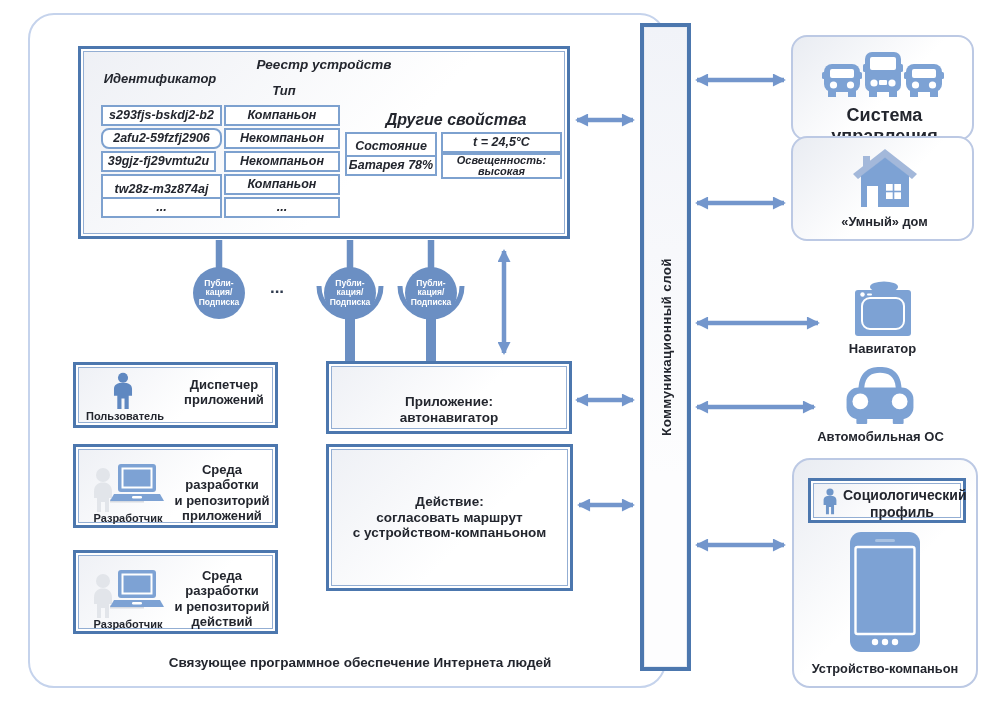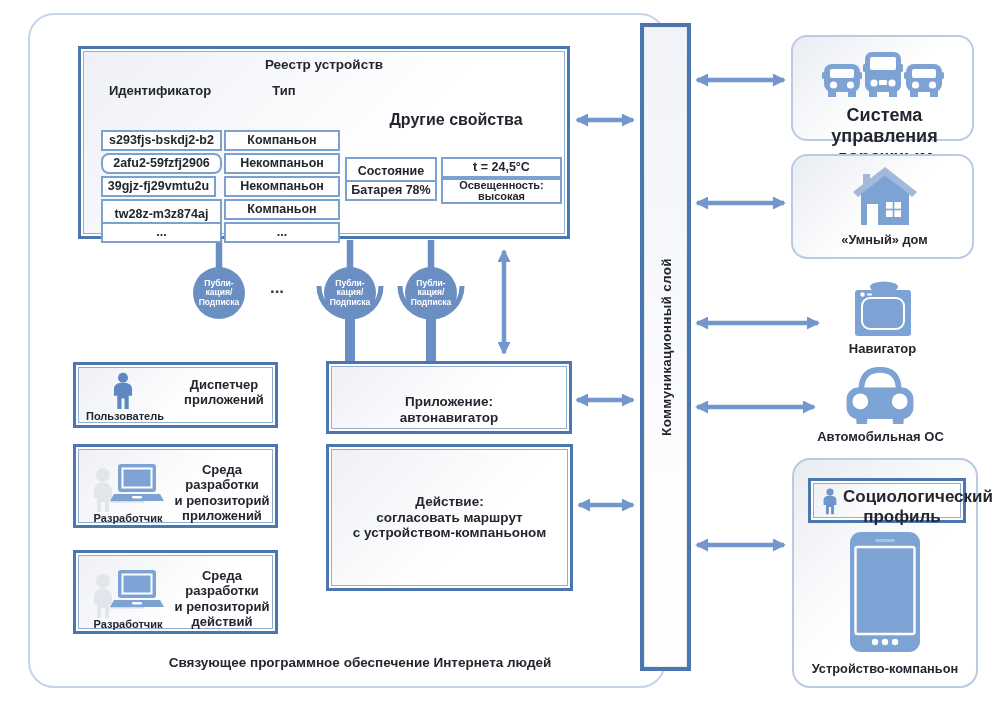--- a/index.html
+++ b/index.html
@@ -63,7 +63,7 @@
     </g>
   </svg>
 
-  <div class="abs box-thick" style="left:78px;top:46px;width:492px;height:193px;">
+  <div class="abs box-thick" style="left:78px;top:46px;width:492px;height:193px;font-style:italic;">
     <div class="abs lbl" style="left:0;top:8px;width:100%;font-size:13.5px;">Реестр устройств</div>
     <div class="abs lbl" style="left:10px;top:34px;width:138px;font-size:13px;">Идентификатор</div>
     <div class="abs lbl" style="left:148px;top:34px;width:110px;font-size:13px;">Тип</div>

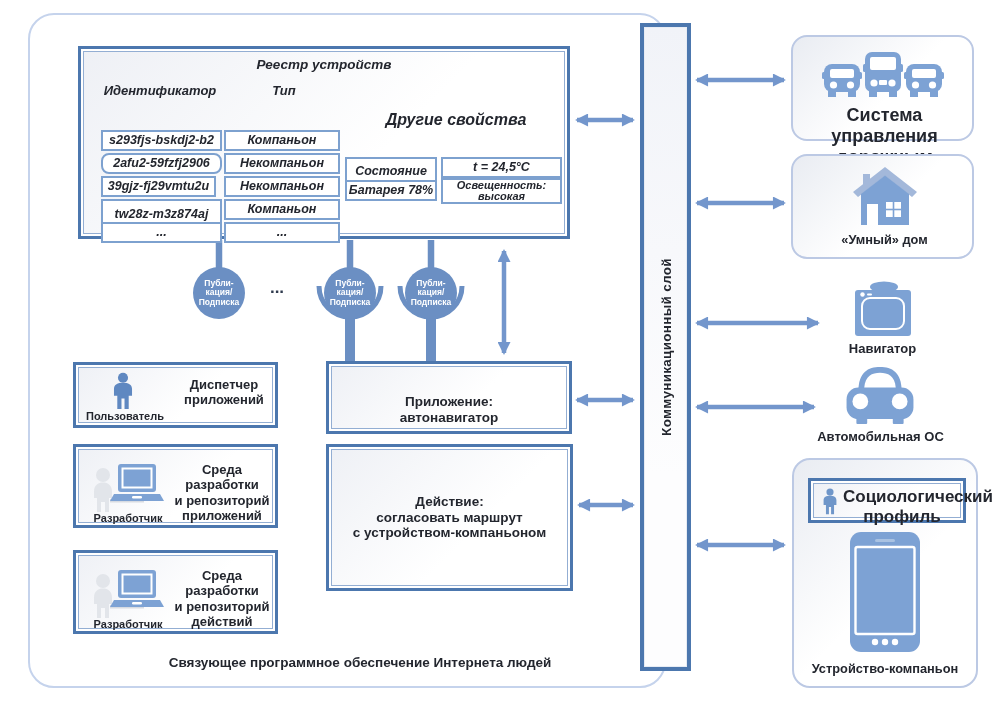--- a/index.html
+++ b/index.html
@@ -65,7 +65,7 @@
 
   <div class="abs box-thick" style="left:78px;top:46px;width:492px;height:193px;font-style:italic;">
     <div class="abs lbl" style="left:0;top:8px;width:100%;font-size:13.5px;">Реестр устройств</div>
-    <div class="abs lbl" style="left:10px;top:34px;width:138px;font-size:13px;">Идентификатор</div>
+    <div class="abs lbl" style="left:10px;top:22px;width:138px;font-size:13px;">Идентификатор</div>
     <div class="abs lbl" style="left:148px;top:34px;width:110px;font-size:13px;">Тип</div>
 
     <div class="abs cell" style="left:20px;top:56px;width:121px;height:21px;">s293fjs-bskdj2-b2</div>

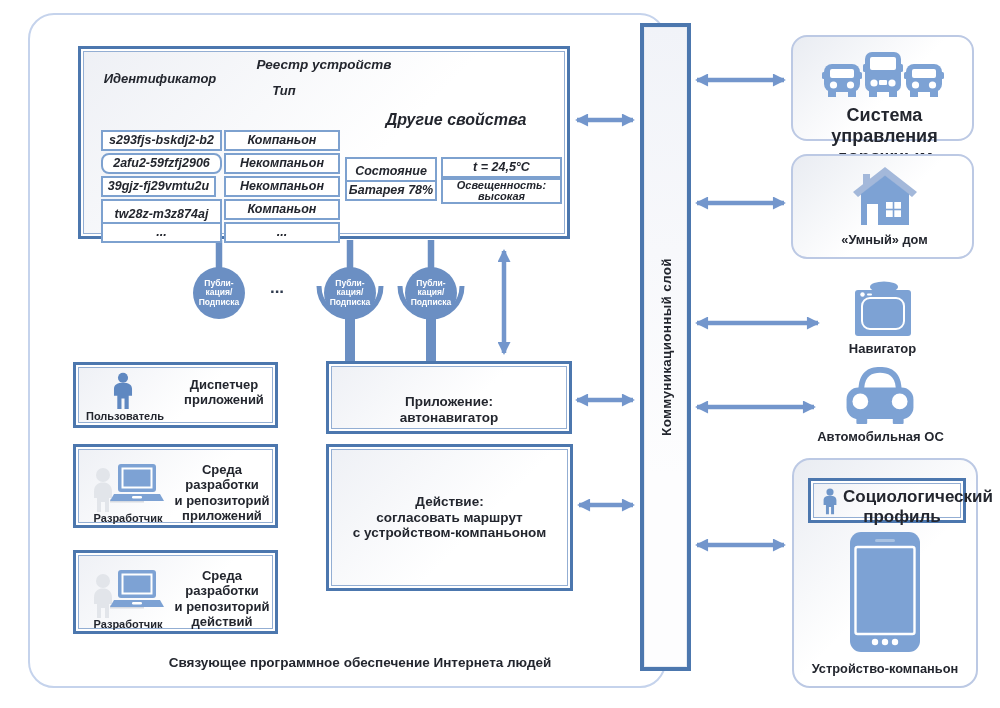--- a/index.html
+++ b/index.html
@@ -13,7 +13,7 @@
   .rbox{border:2px solid #bcc9e4;border-radius:16px;
         background:linear-gradient(135deg,#e9ecf2 0%,#ffffff 55%);}
   .cell{border:2px solid #7da1cf;background:#fff;display:flex;align-items:center;justify-content:center;
-        font-weight:bold;font-size:12.5px;text-align:center;line-height:1;white-space:pre-line;margin-top:25px;}
+        font-weight:bold;font-size:12.5px;text-align:center;line-height:1;white-space:pre-line;}
   .lbl{font-weight:bold;text-align:center;white-space:pre-line;line-height:1.18;}
   .circle{width:52px;height:52px;border-radius:50%;background:#6b8fc3;color:#fff;
           display:flex;align-items:center;justify-content:center;text-align:center;

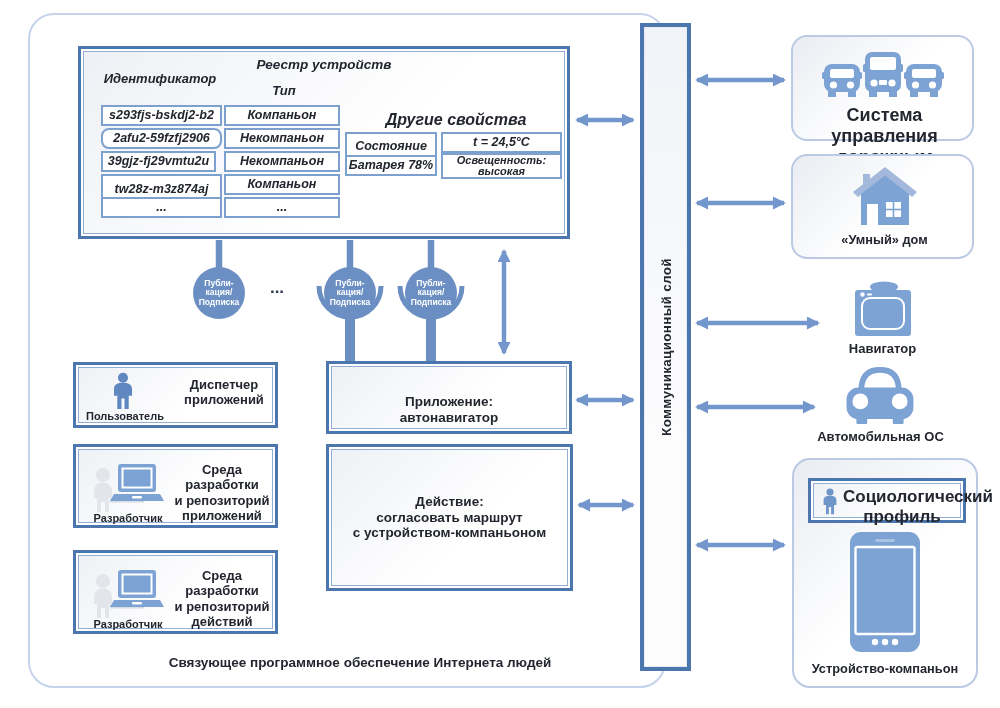--- a/index.html
+++ b/index.html
@@ -207,7 +207,7 @@
 дорожным движением</div>
   </div>
 
-  <div class="abs rbox" style="left:791px;top:154px;width:183px;height:105px;padding-left:12px;">
+  <div class="abs rbox" style="left:791px;top:136px;width:183px;height:105px;padding-left:12px;">
     <div class="abs" style="left:60px;top:11px;">
       <svg viewBox="0 0 64 58" width="64" height="58">
         <rect x="10" y="7" width="7" height="13" fill="#a3b8da"></rect>

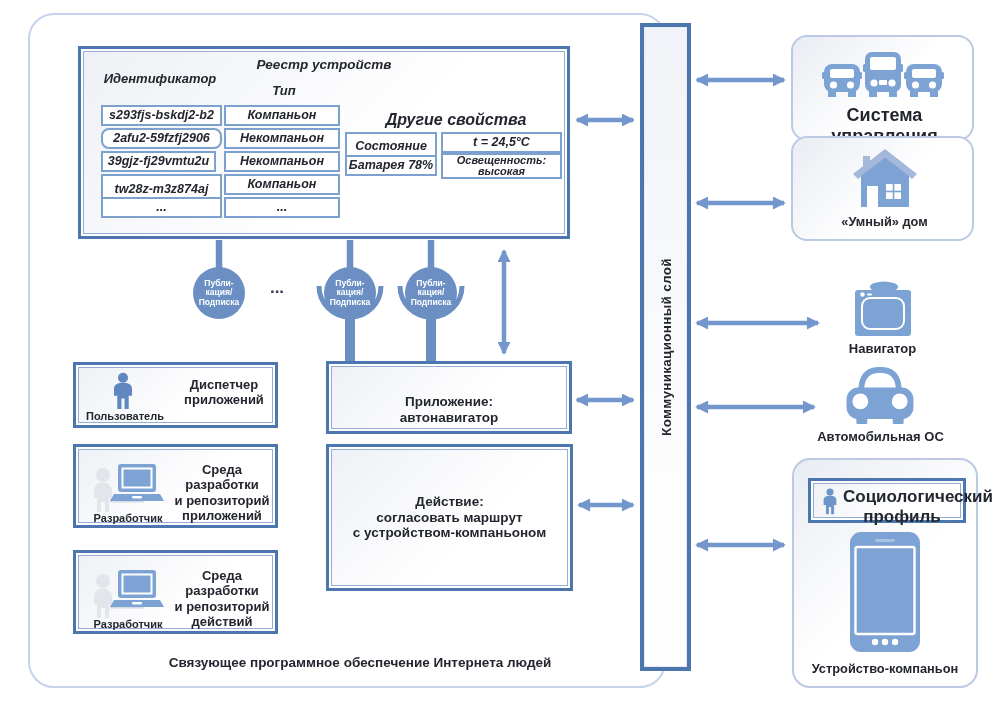--- a/index.html
+++ b/index.html
@@ -256,7 +256,7 @@
           <path d="M3.5 18 C3.5 13 7.5 11.3 13 11.3 C18.5 11.3 22.5 13 22.5 18 L22.5 25 L19 25 L19 39 L14.6 39 L14.6 28 L11.4 28 L11.4 39 L7 39 L7 25 L3.5 25 Z" fill="#6f96c9"></path>
         </svg>
       </div>
-      <div class="abs lbl" style="left:32px;top:6px;width:118px;font-size:17px;">Социологический
+      <div class="abs lbl" style="left:32px;top:6px;width:118px;font-size:14px;">Социологический
 профиль</div>
     </div>
     <div class="abs" style="left:56px;top:72px;">

